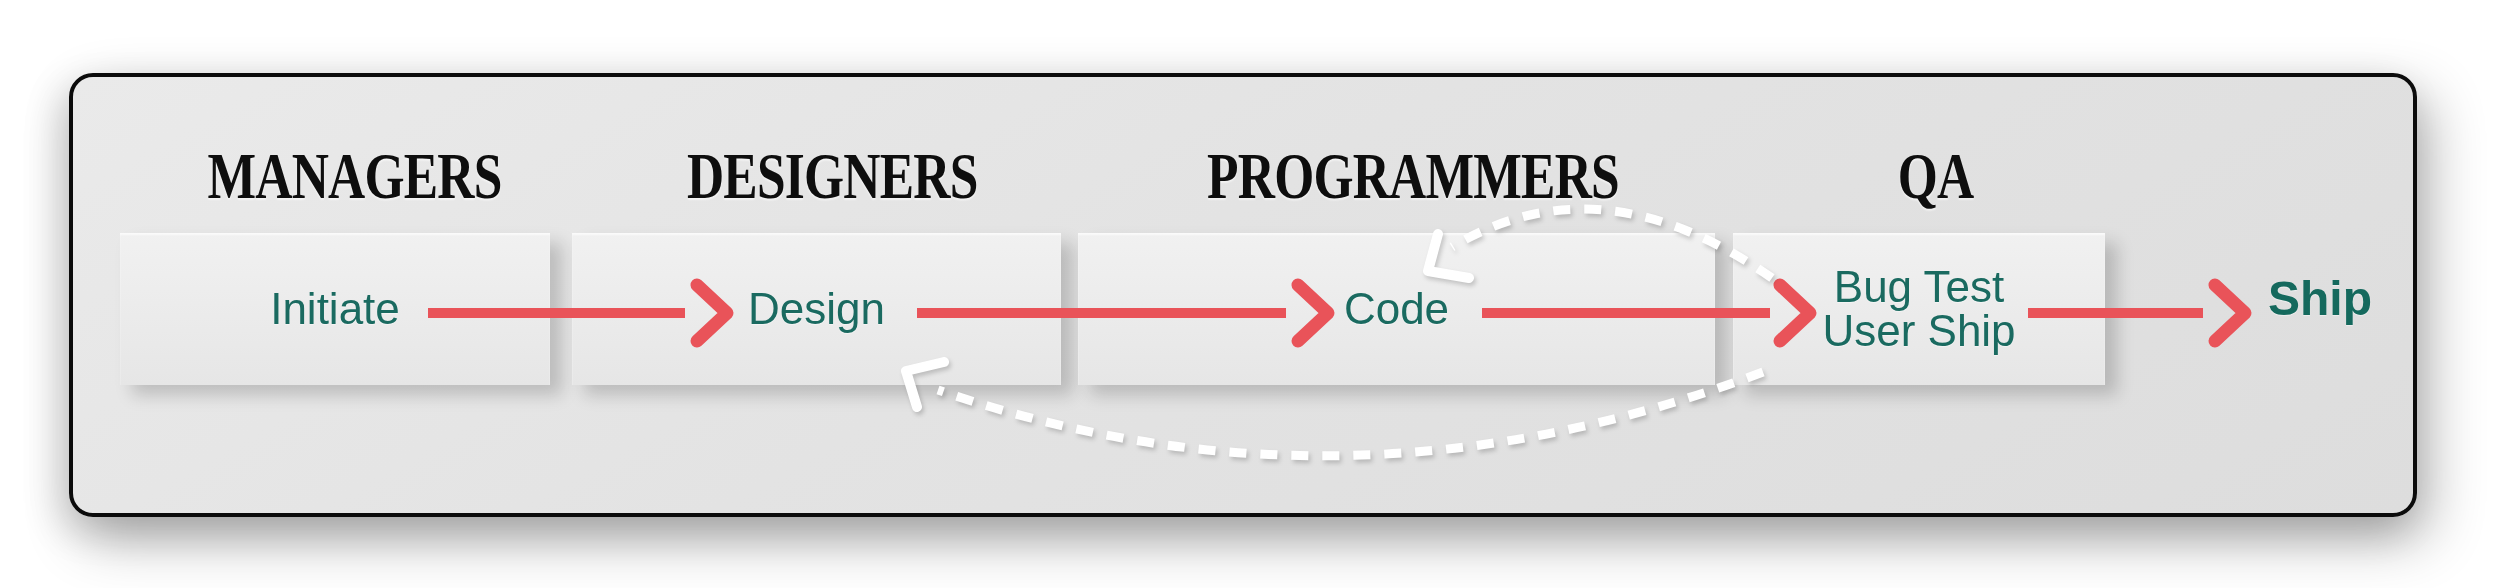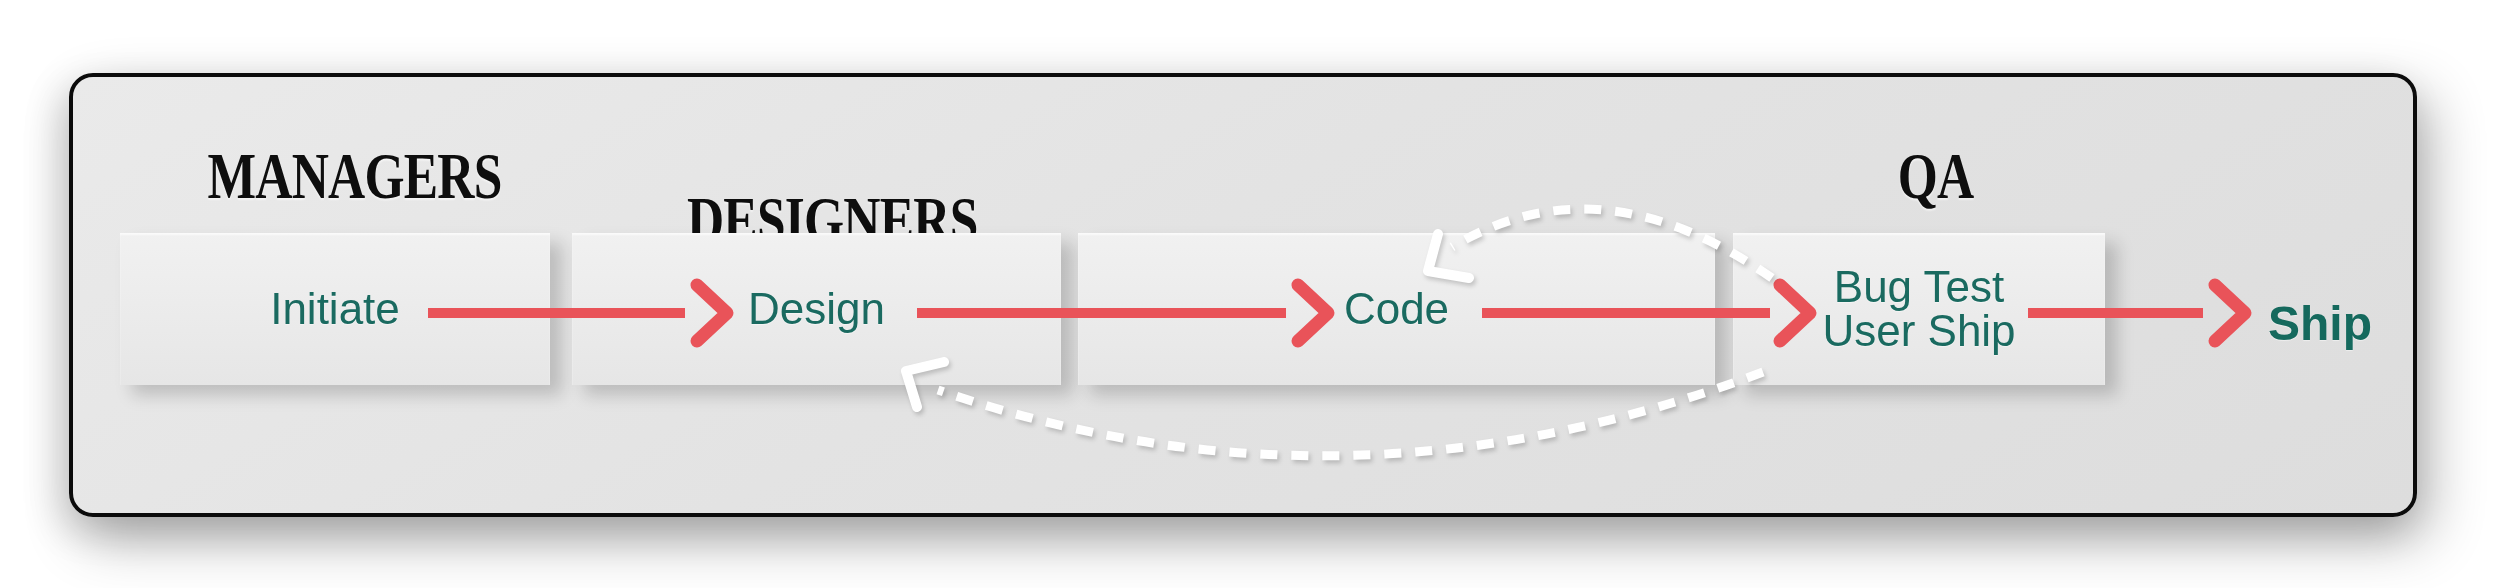--- a/index.html
+++ b/index.html
@@ -89,7 +89,7 @@
   <div class="lane-header" style="left:141px;width:428px;">
     <span class="condense">MANAGERS</span>
   </div>
-  <div class="lane-header" style="left:588px;width:489px;margin-top:44px;">
+  <div class="lane-header" style="left:588px;width:489px;">
     <span class="condense">DESIGNERS</span>
   </div>
   <div class="lane-header" style="left:1749px;width:372px;">

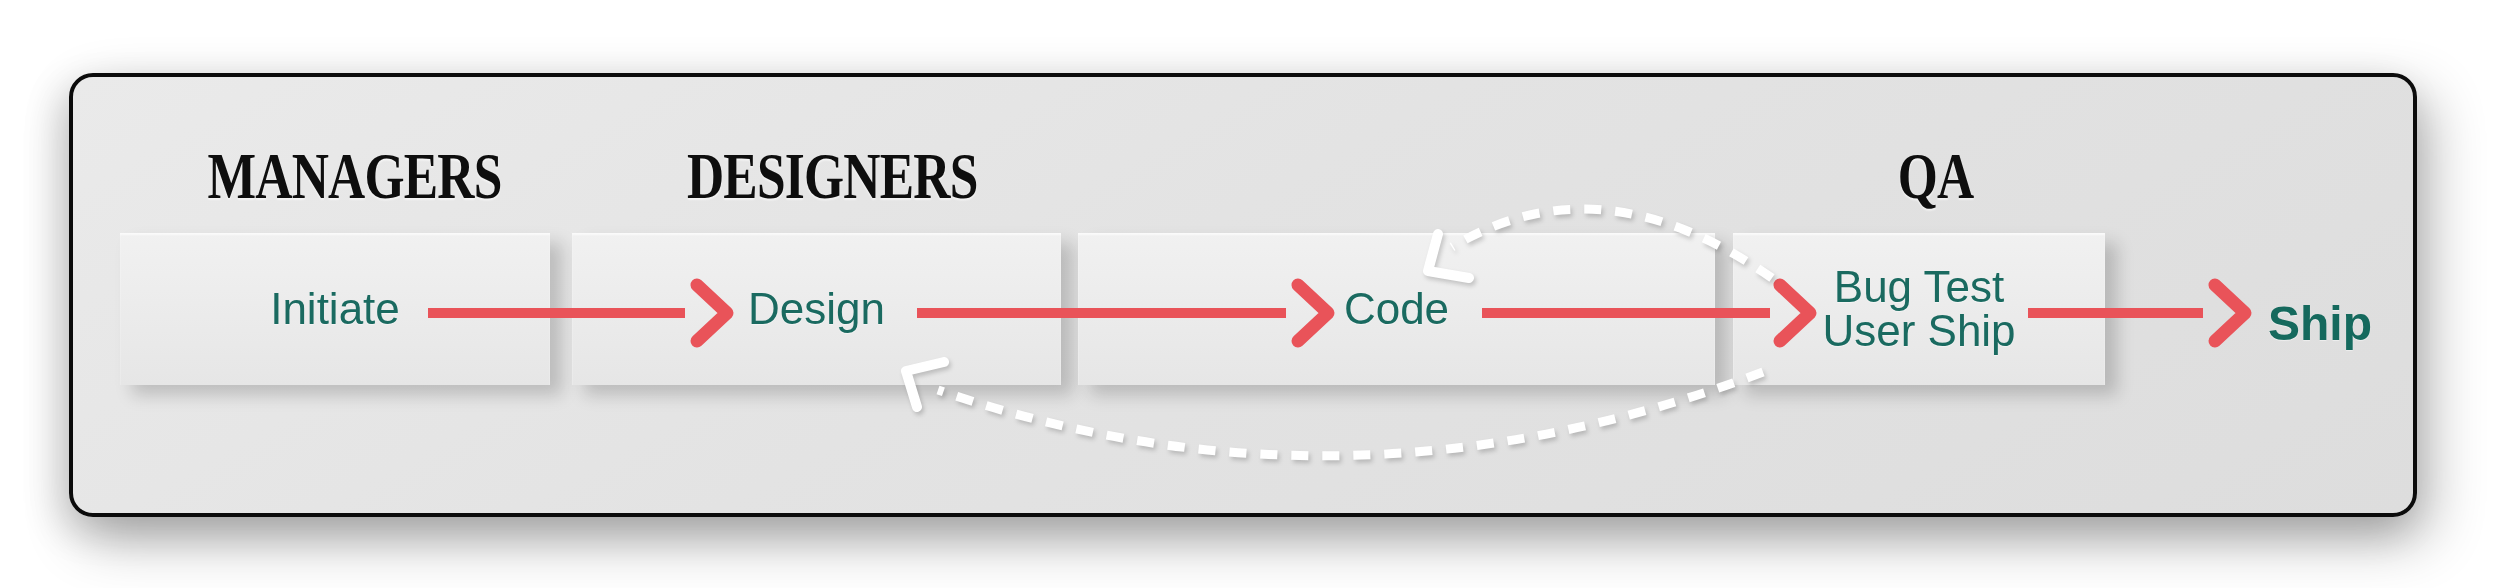--- a/index.html
+++ b/index.html
@@ -92,6 +92,9 @@
   <div class="lane-header" style="left:588px;width:489px;">
     <span class="condense">DESIGNERS</span>
   </div>
+  <div class="lane-header" style="left:1094px;width:637px;">
+    <span class="condense">PROGRAMMERS</span>
+  </div>
   <div class="lane-header" style="left:1749px;width:372px;">
     <span class="condense">QA</span>
   </div>

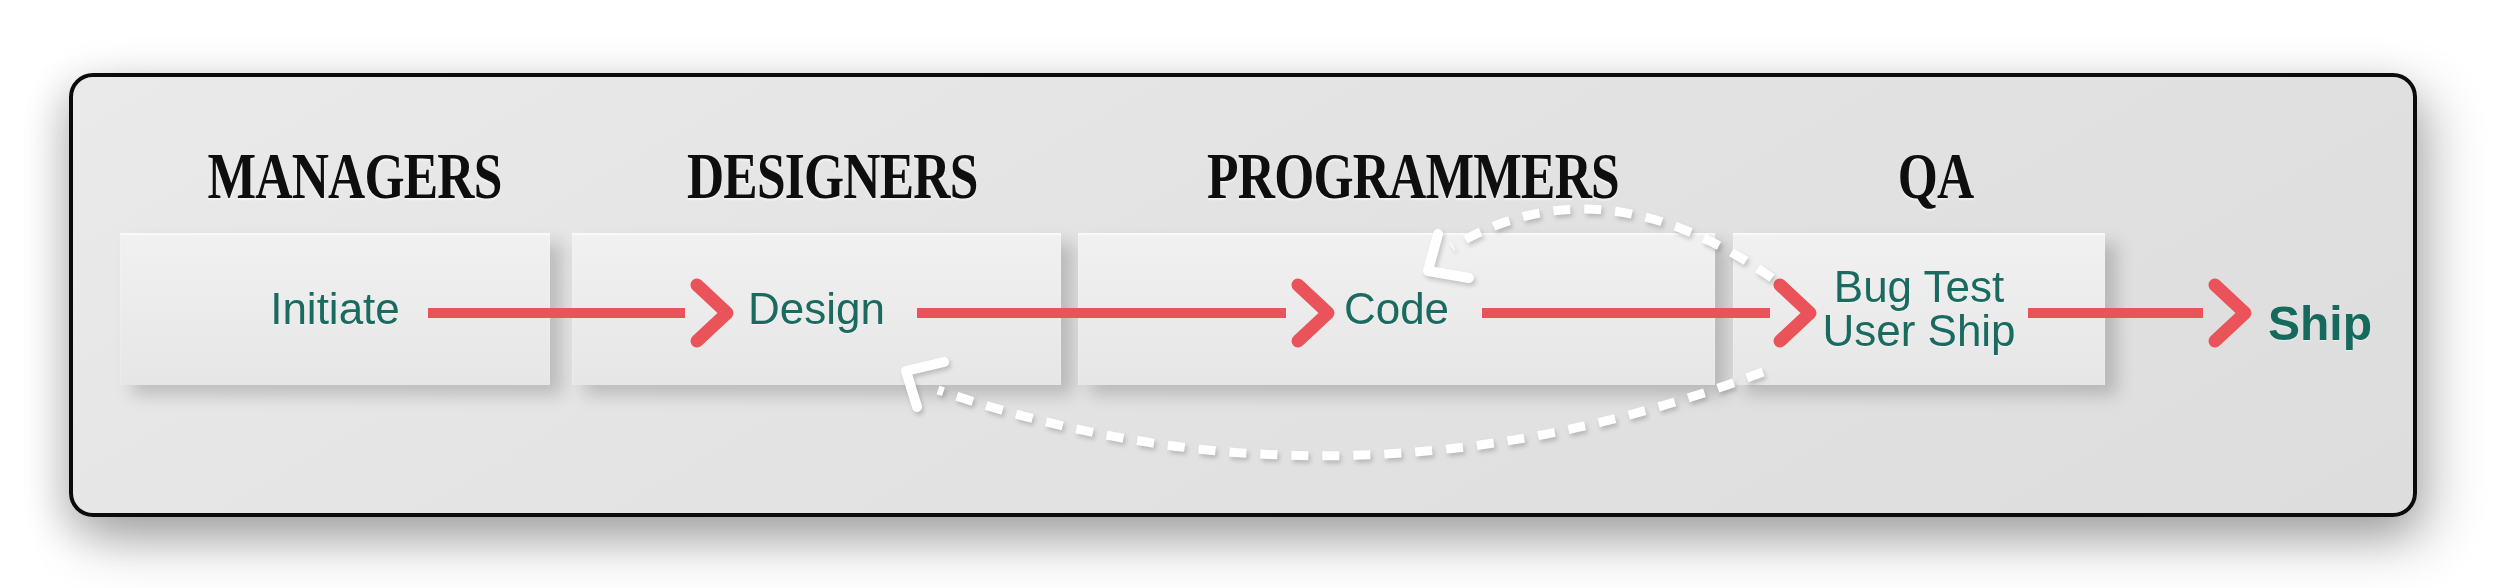--- a/index.html
+++ b/index.html
@@ -55,7 +55,7 @@
   .stage-box.qa{}
   .ship-label{
     position:absolute;
-    left:2252px;top:296px;width:136px;height:54px;
+    left:2252px;top:271px;width:136px;height:54px;
     display:flex;align-items:center;justify-content:center;
     font-size:48px;font-weight:700;
     color:#15695d;

